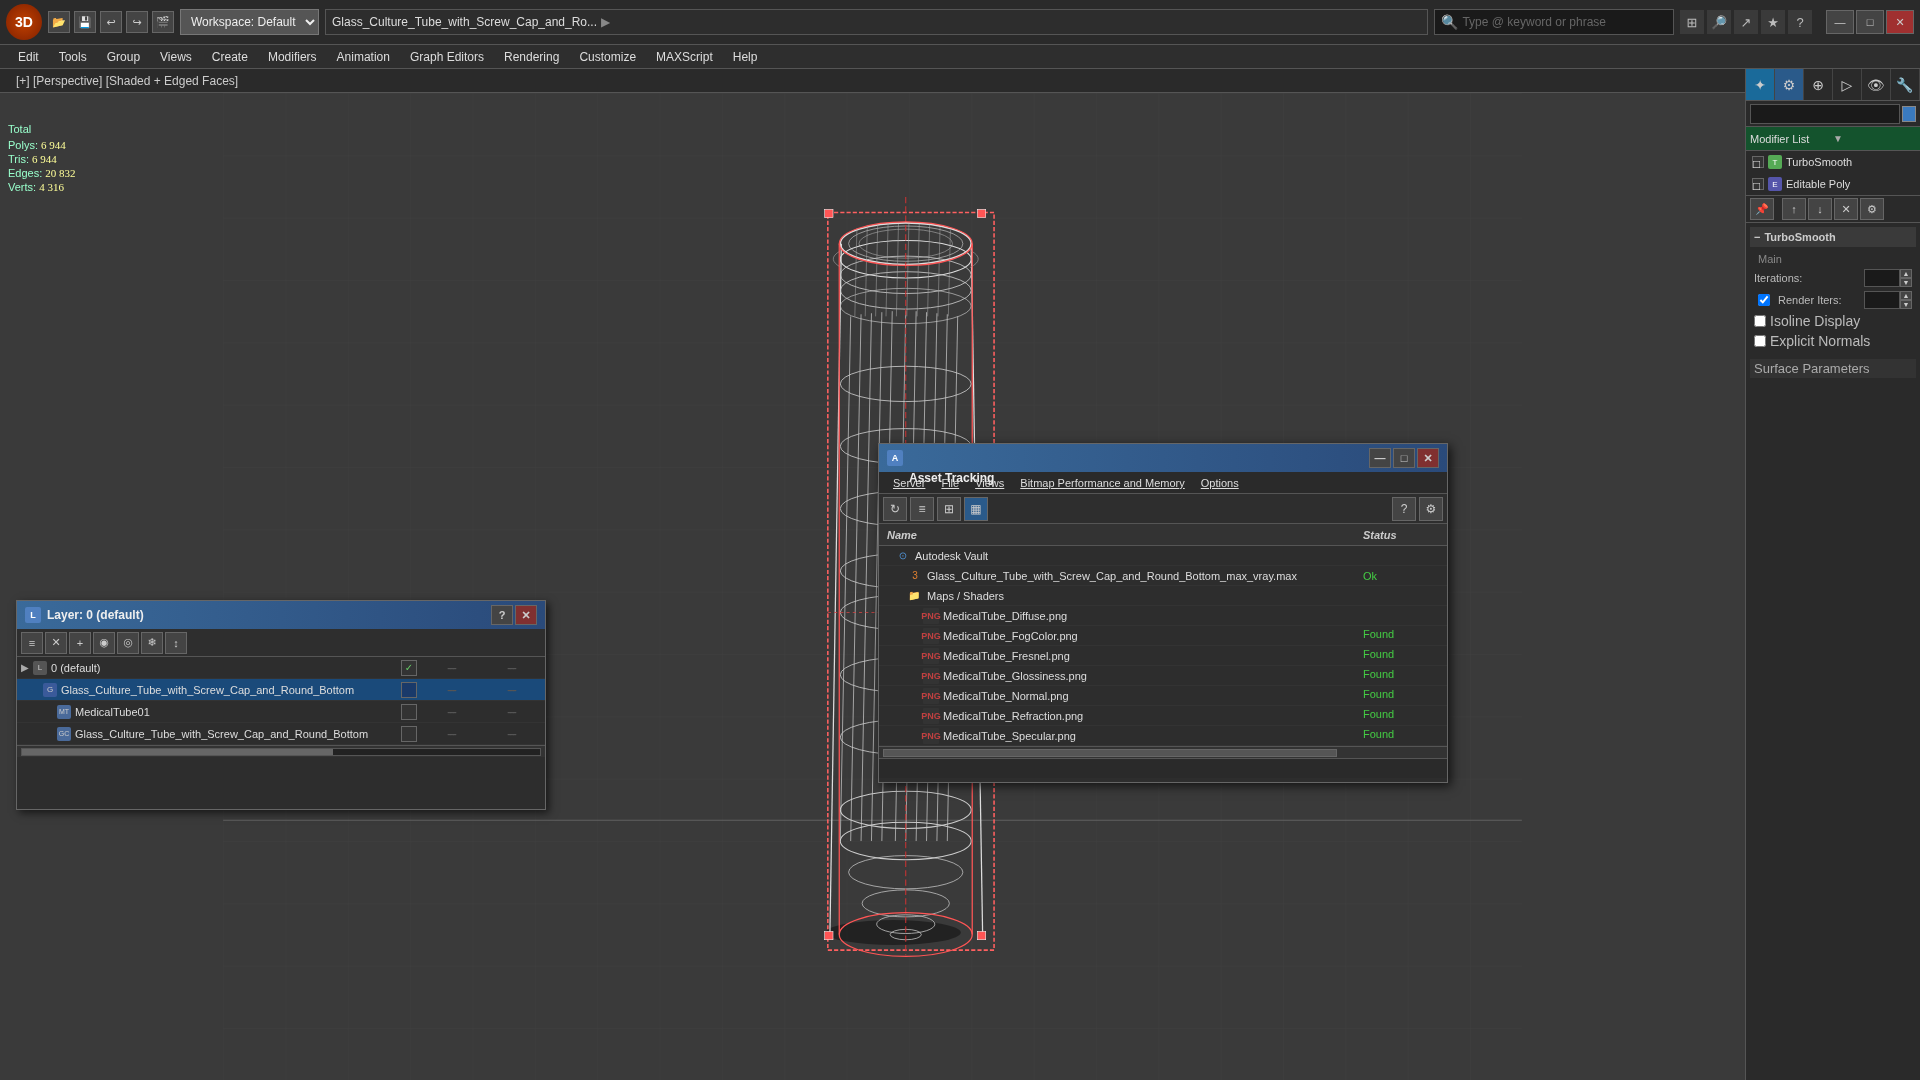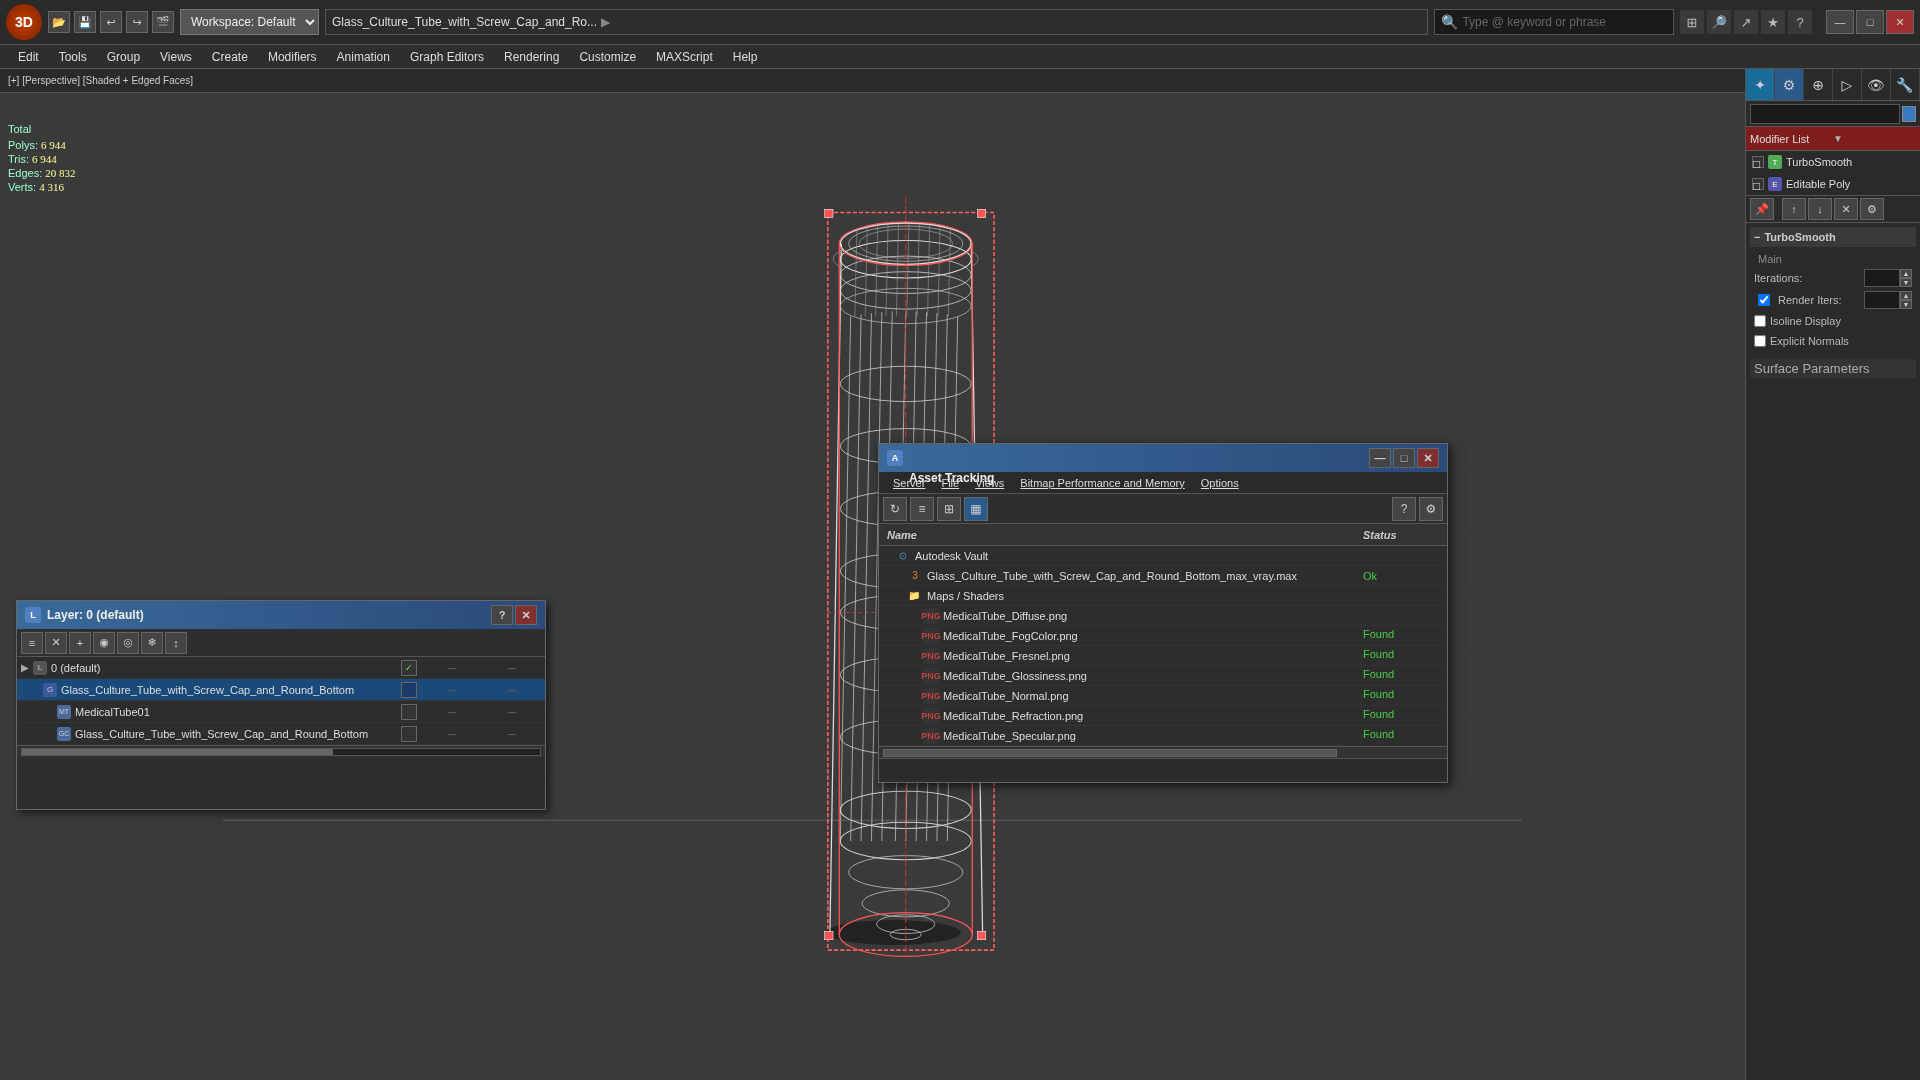--- a/index.html
+++ b/index.html
@@ -27,7 +27,7 @@
 
     
     #viewport { flex: 1; position: relative; background: #3c3c3c; overflow: hidden; }
-    #viewport-header { height: 24px; background: #2a2a2a; border-bottom: 1px solid #555; display: flex; align-items: center; padding: 0 8px; color: #ccc; font-size: 10px; }
+    #viewport-header { height: 24px; background: #2a2a2a; border-bottom: 1px solid #555; display: flex; align-items: center; padding: 0 16px; color: #ccc; font-size: 12px; }
     #viewport-canvas { width: 100%; height: calc(100% - 24px); position: relative; background: #3a3a3a; }
 
     

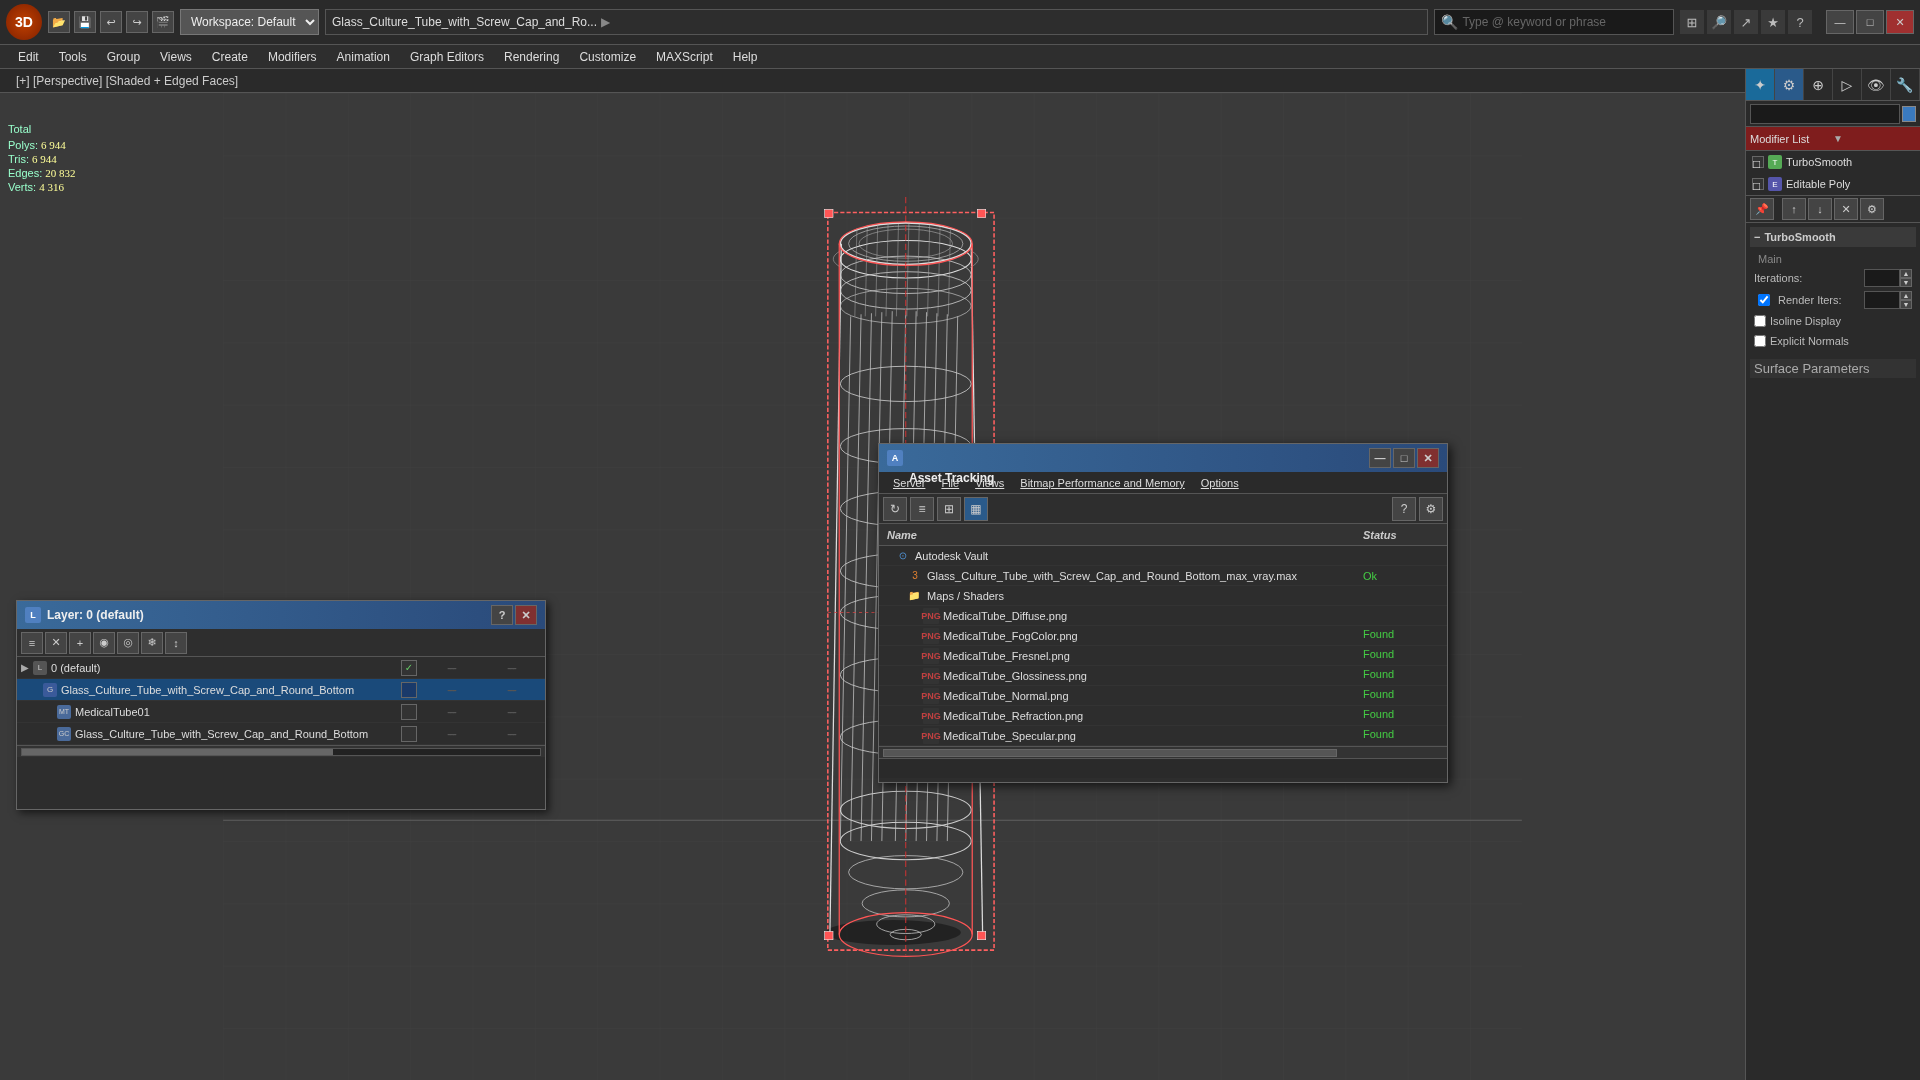--- a/index.html
+++ b/index.html
@@ -46,7 +46,7 @@
     #object-name-input { flex: 1; background: #1a1a1a; border: 1px solid #555; color: #eee; height: 20px; font-size: 11px; padding: 0 3px; }
     #object-color-box { width: 16px; height: 16px; background: #3a7abf; border: 1px solid #888; }
 
-    #modifier-list-row { display: flex; align-items: center; height: 24px; padding: 0 4px; background: #7f1d1d; border-bottom: 1px solid #555; cursor: pointer; }
+    #modifier-list-row { display: flex; align-items: center; height: 24px; padding: 0 4px; background: #14532d; border-bottom: 1px solid #555; cursor: pointer; }
     #modifier-list-row span { flex: 1; font-size: 11px; color: #ddd; }
     #modifier-list-row .arrow { font-size: 10px; color: #aaa; }
 

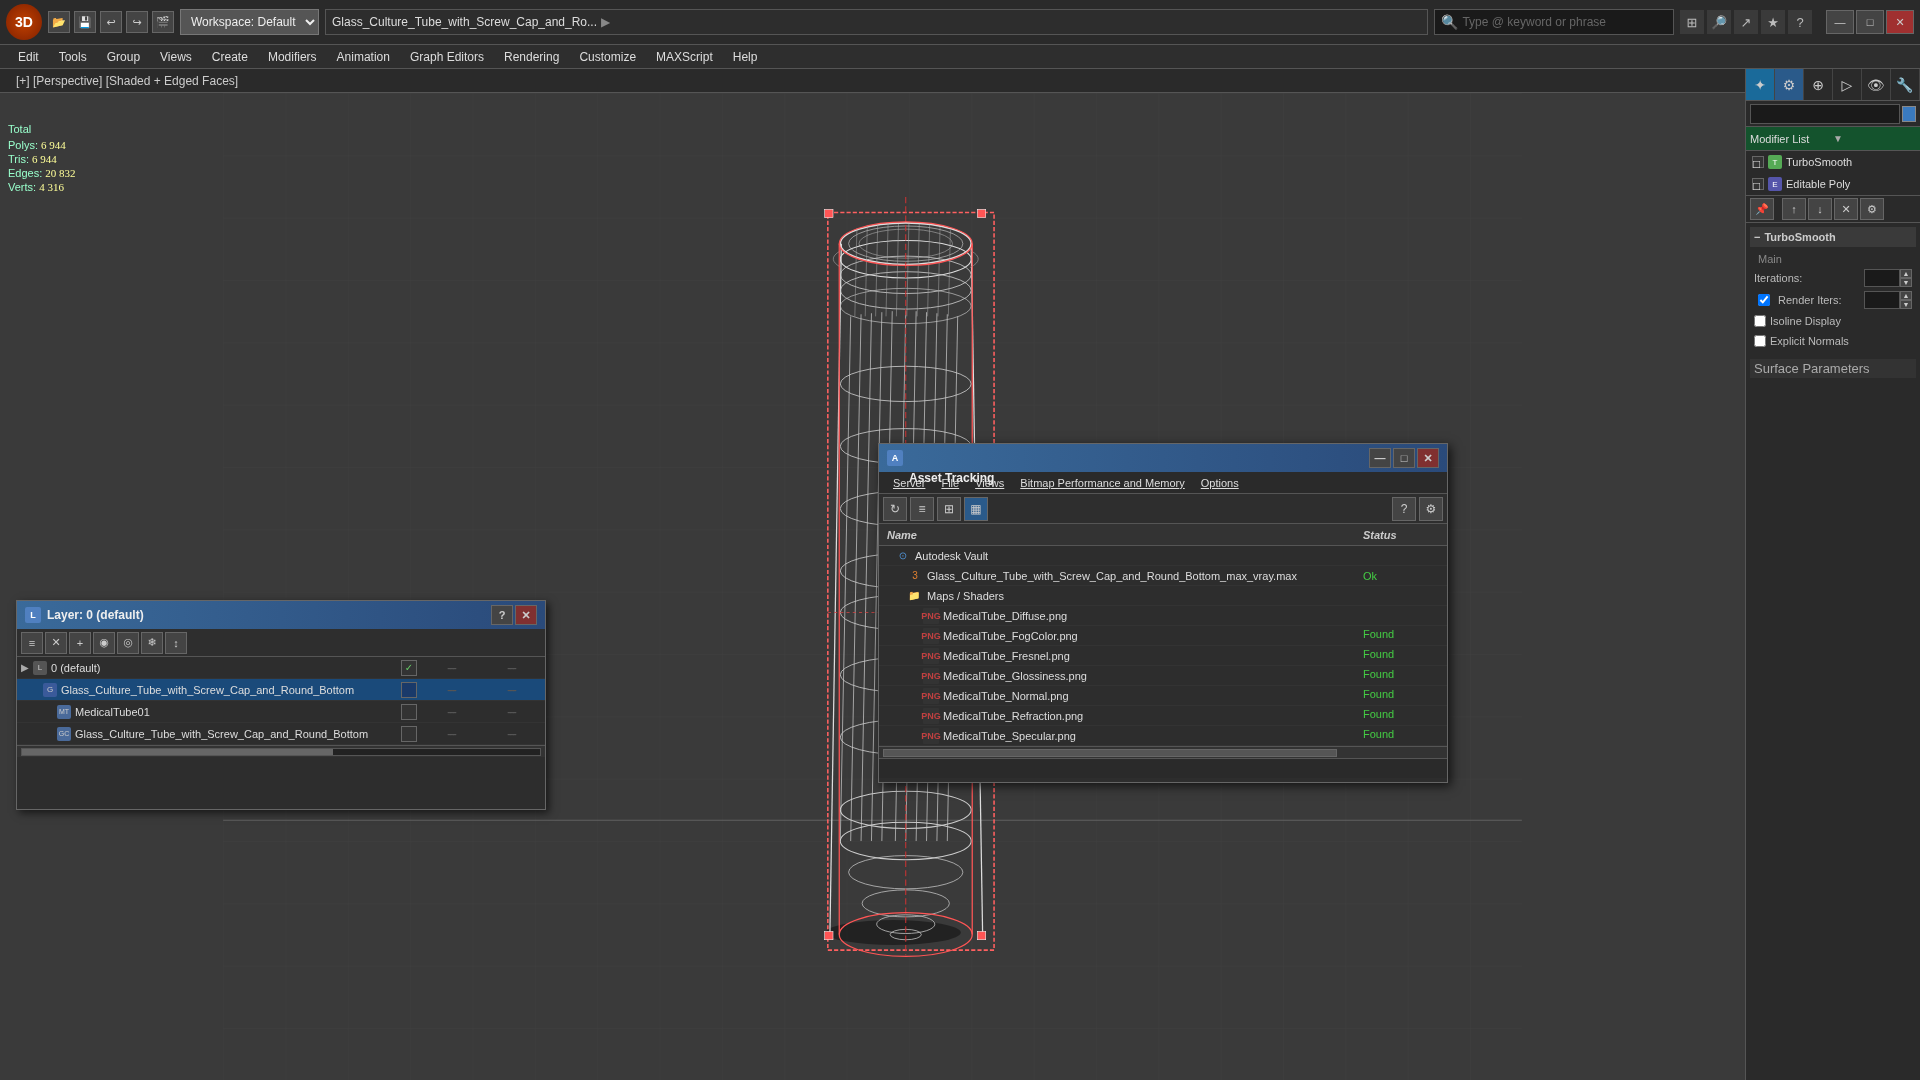--- a/index.html
+++ b/index.html
@@ -73,7 +73,7 @@
     .prop-spinner .spin-btns span { width: 12px; height: 9px; background: #444; border: 1px solid #666; display: flex; align-items: center; justify-content: center; font-size: 7px; cursor: pointer; color: #ccc; line-height: 1; }
     .checkbox-row { display: flex; align-items: center; height: 20px; padding: 0 4px; }
     .checkbox-row input[type=checkbox] { margin-right: 4px; width: 12px; height: 12px; }
-    .checkbox-row label { font-size: 11px; color: #bbb; }
+    .checkbox-row label { font-size: 14px; color: #bbb; }
 
     .section-subheader { font-size: 11px; color: #888; padding: 2px 8px; }
 

